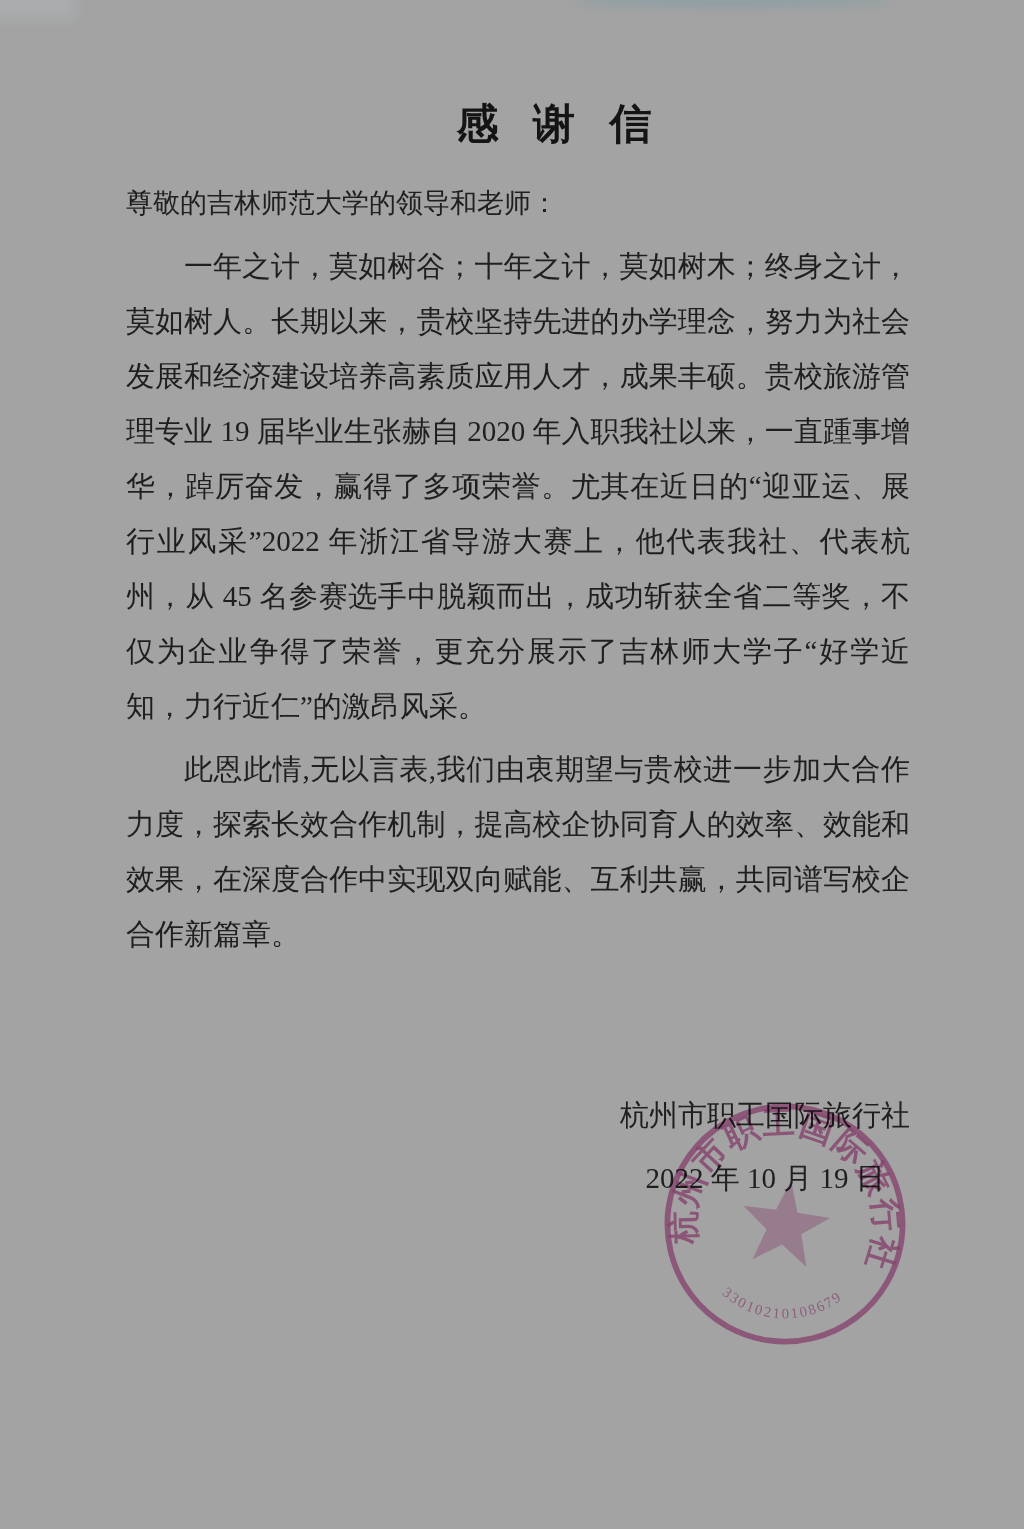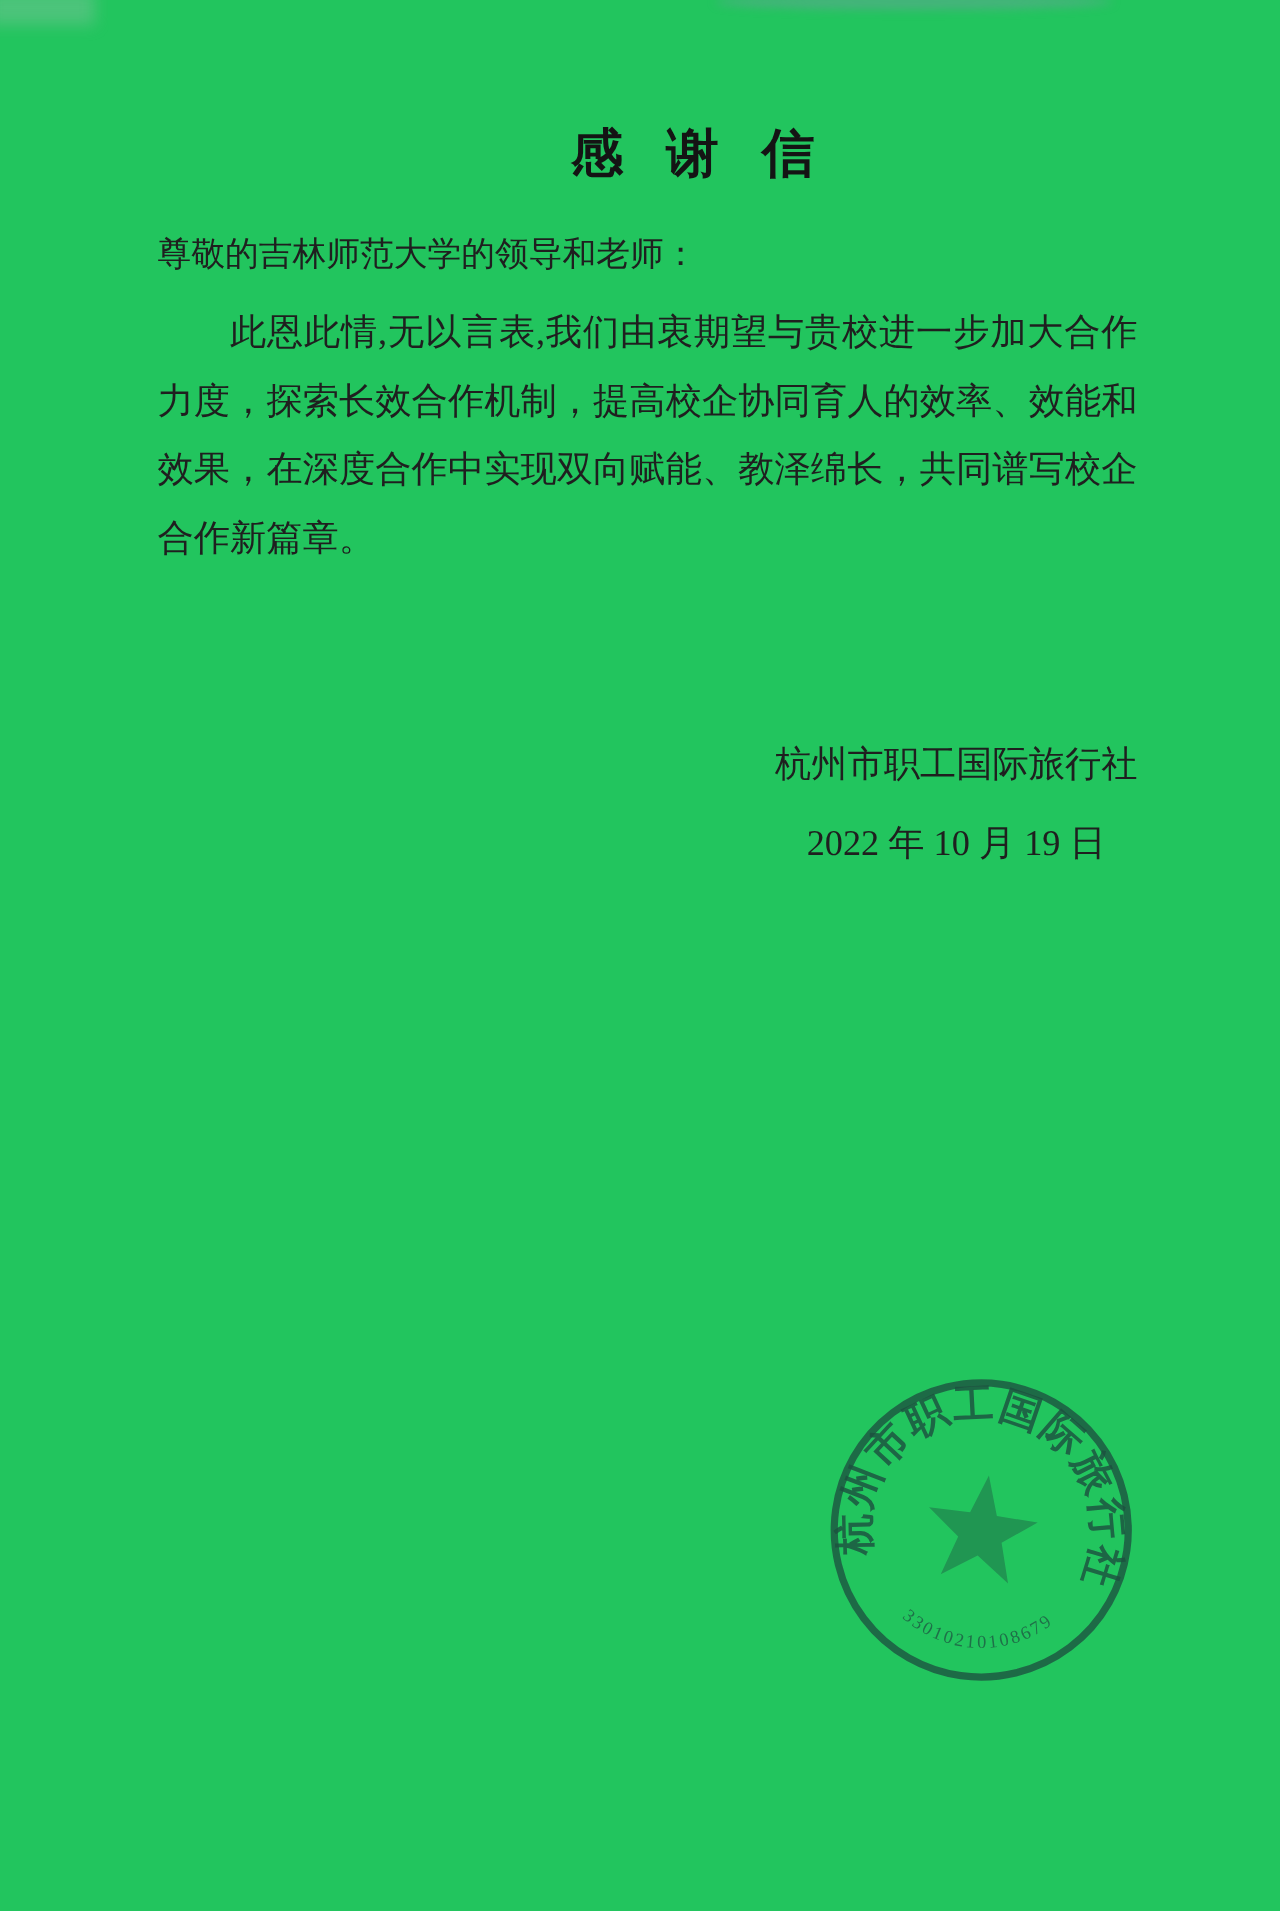--- a/index.html
+++ b/index.html
@@ -8,7 +8,7 @@
     position: relative;
     width: 1024px;
     height: 1529px;
-    background: #22c55e;
+    background: #a3a3a3;
     overflow: hidden;
     font-family: "Liberation Serif", "DejaVu Serif", serif;
     color: #1f1f1f;

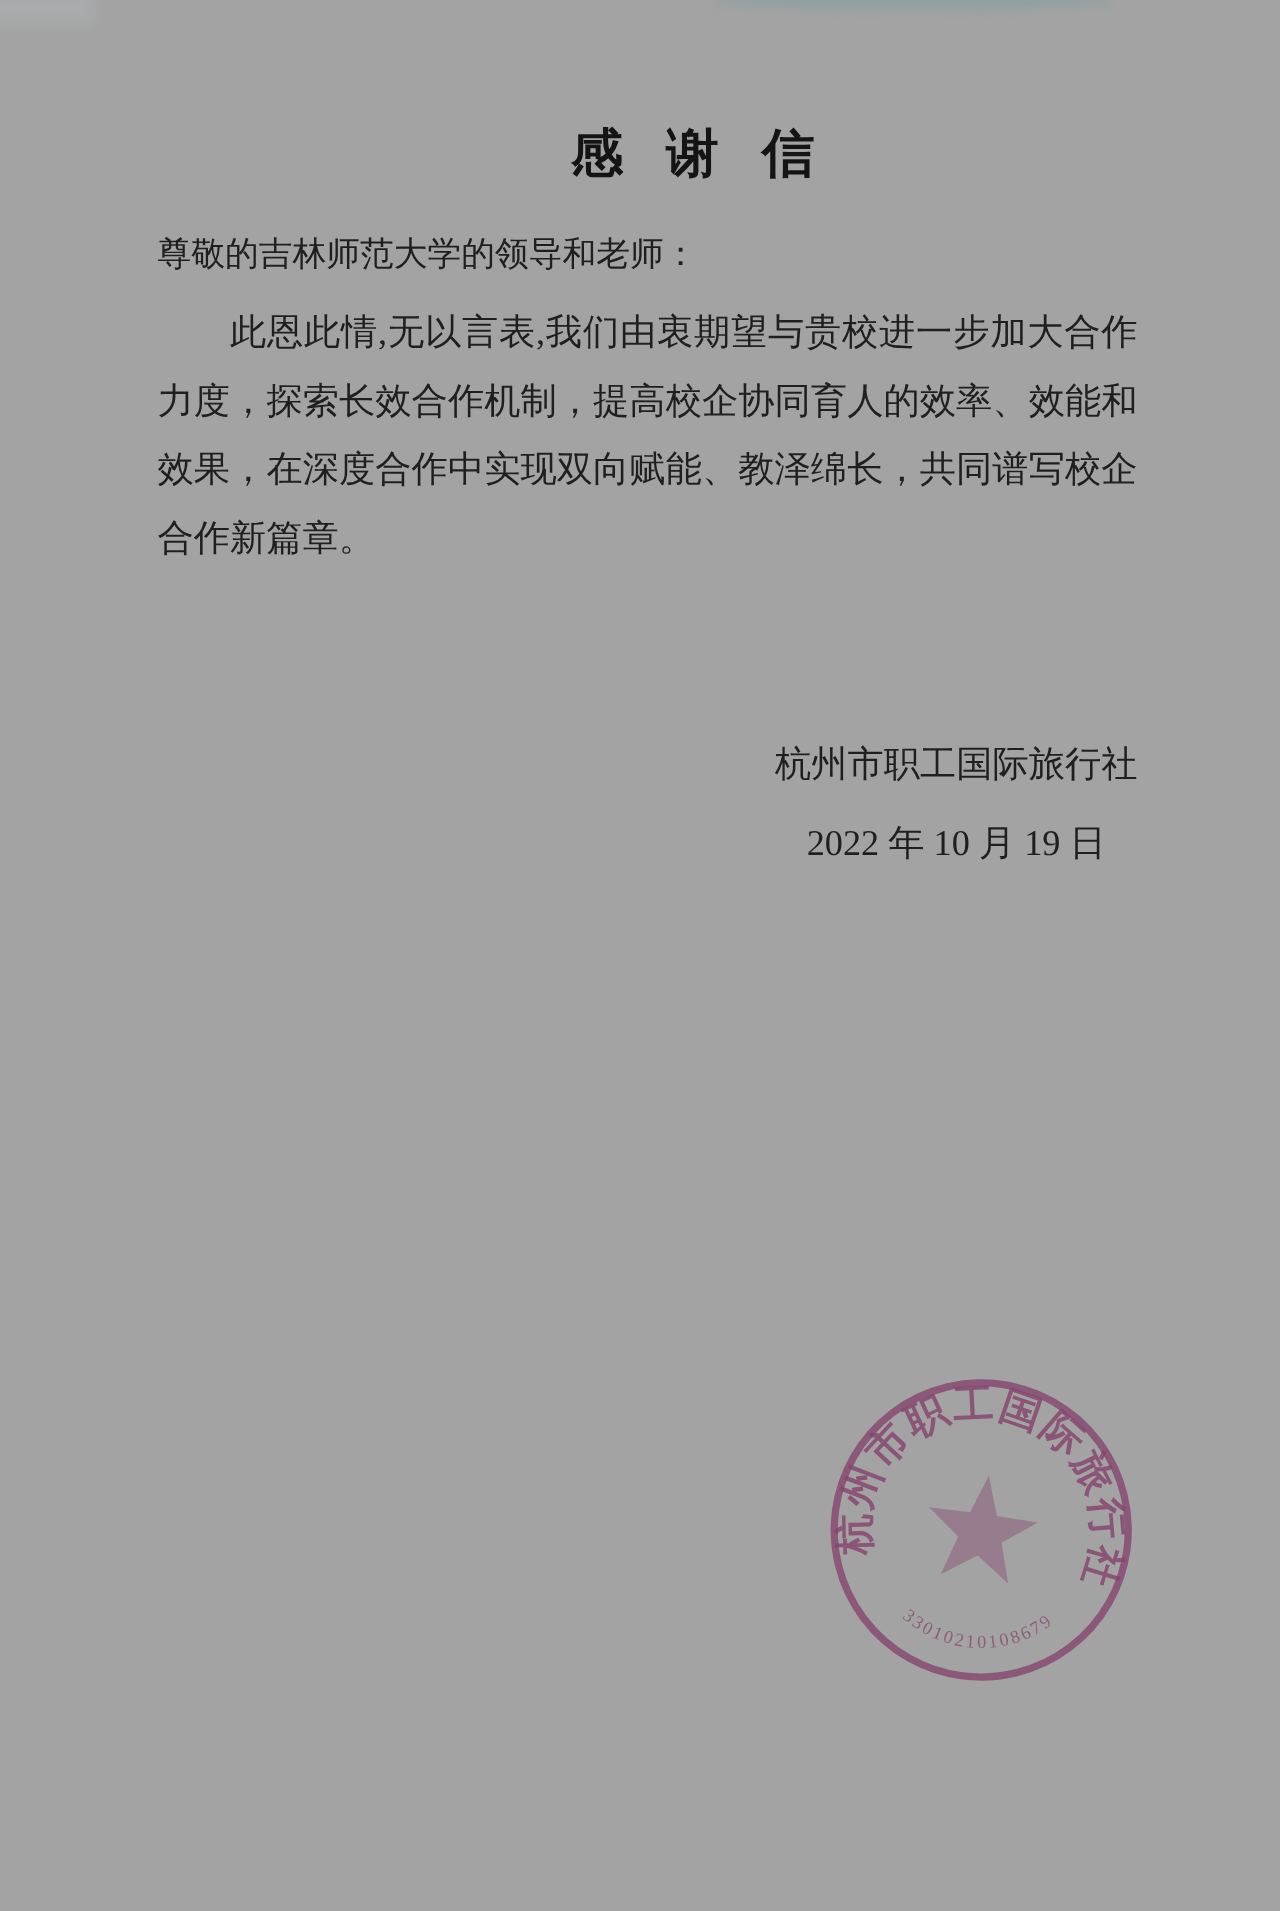--- a/index.html
+++ b/index.html
@@ -97,6 +97,7 @@
     <div class="salutation">尊敬的吉林师范大学的领导和老师：</div>
 
 
+    <p class="body-paragraph">一年之计，莫如树谷；十年之计，莫如树木；终身之计，莫如树人。长期以来，贵校坚持先进的办学理念，努力为社会发展和经济建设培养高素质应用人才，成果丰硕。贵校旅游管理专业 19 届毕业生张赫自 2020 年入职我社以来，一直踵事增华，踔厉奋发，赢得了多项荣誉。尤其在近日的“迎亚运、展行业风采”2022 年浙江省导游大赛上，他代表我社、代表杭州，从 45 名参赛选手中脱颖而出，成功斩获全省二等奖，不仅为企业争得了荣誉，更充分展示了吉林师大学子“好学近知，力行近仁”的激昂风采。</p>
 
     <p class="body-paragraph">此恩此情,无以言表,我们由衷期望与贵校进一步加大合作力度，探索长效合作机制，提高校企协同育人的效率、效能和效果，在深度合作中实现双向赋能、教泽绵长，共同谱写校企合作新篇章。</p>
 

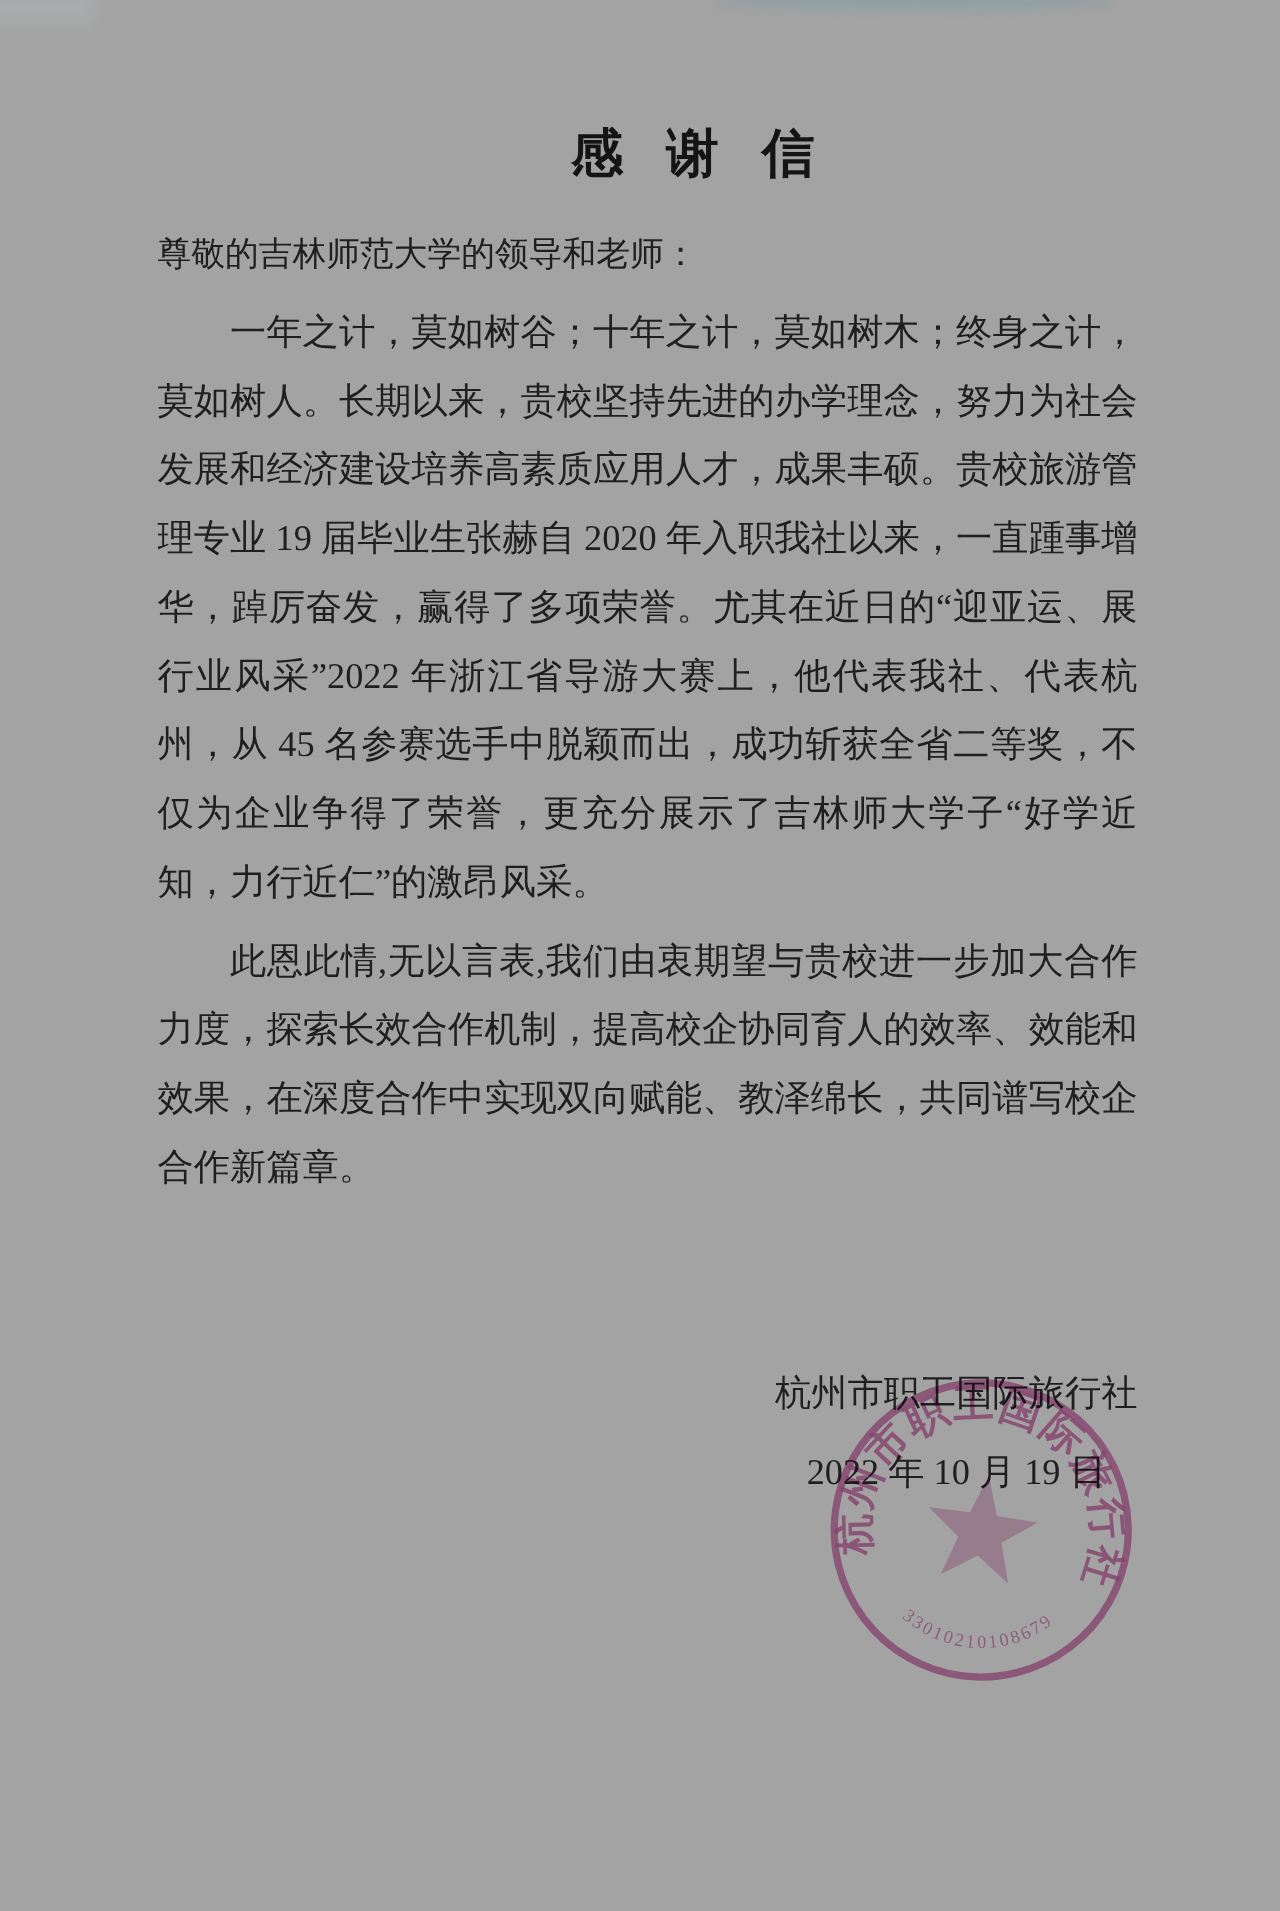--- a/index.html
+++ b/index.html
@@ -99,7 +99,7 @@
 
     <p class="body-paragraph">一年之计，莫如树谷；十年之计，莫如树木；终身之计，莫如树人。长期以来，贵校坚持先进的办学理念，努力为社会发展和经济建设培养高素质应用人才，成果丰硕。贵校旅游管理专业 19 届毕业生张赫自 2020 年入职我社以来，一直踵事增华，踔厉奋发，赢得了多项荣誉。尤其在近日的“迎亚运、展行业风采”2022 年浙江省导游大赛上，他代表我社、代表杭州，从 45 名参赛选手中脱颖而出，成功斩获全省二等奖，不仅为企业争得了荣誉，更充分展示了吉林师大学子“好学近知，力行近仁”的激昂风采。</p>
 
-    <p class="body-paragraph">此恩此情,无以言表,我们由衷期望与贵校进一步加大合作力度，探索长效合作机制，提高校企协同育人的效率、效能和效果，在深度合作中实现双向赋能、教泽绵长，共同谱写校企合作新篇章。</p>
+    <p class="body-paragraph">此恩此情,无以言表,我们由衷期望与贵校进一步加大合作力度，探索长效合作机制，提高校企协同育人的效率、效能和效果，在深度合作中实现双向赋能、互利共赢，共同谱写校企合作新篇章。</p>
 
     <div class="signature-block">
       <div class="signature-name">杭州市职工国际旅行社</div>

